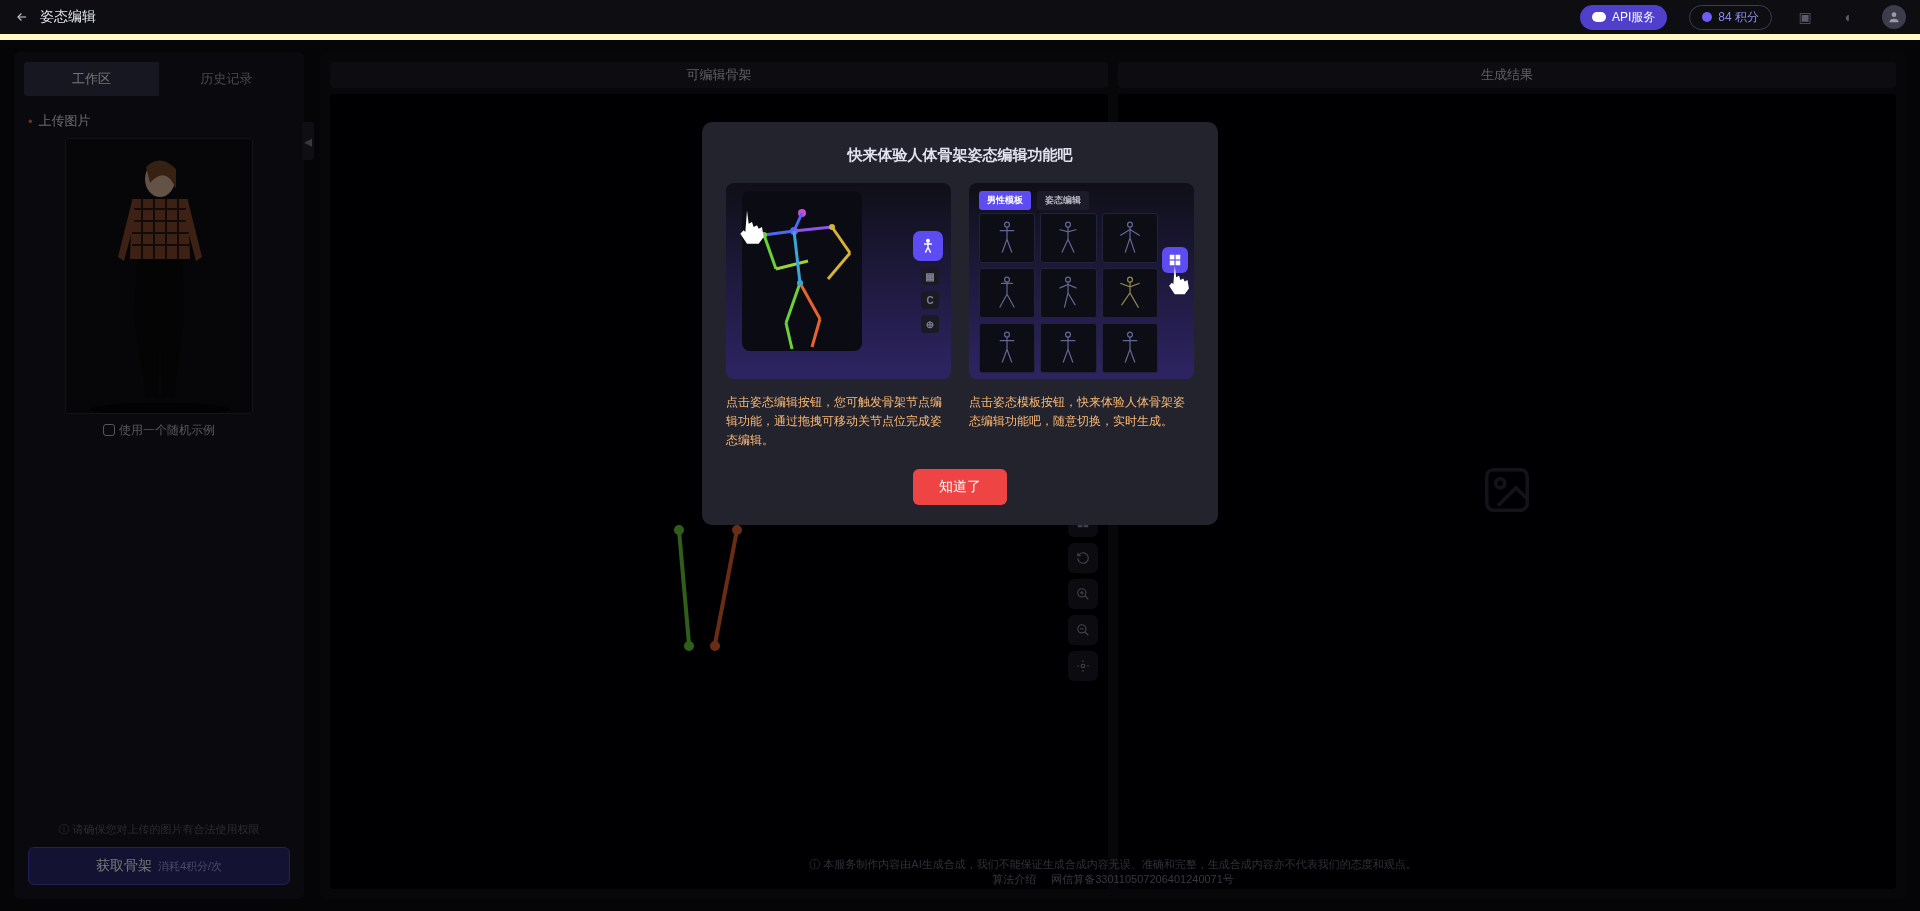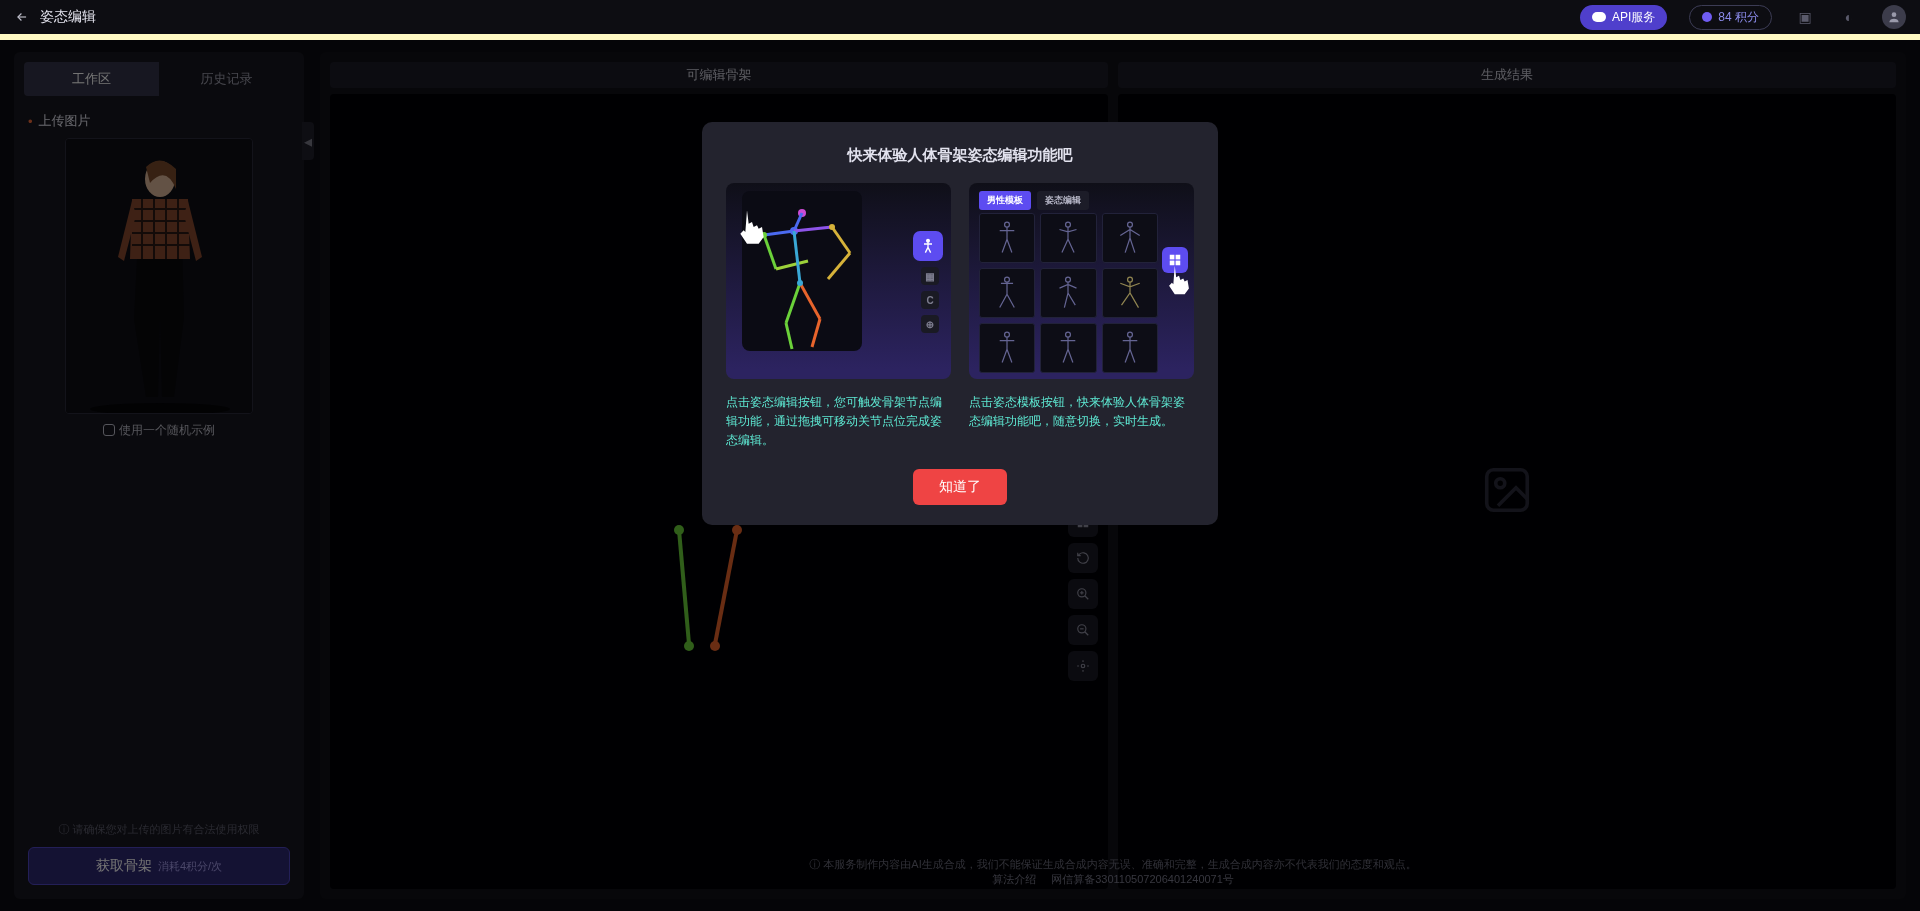--- a/index.html
+++ b/index.html
@@ -61,7 +61,7 @@
   .modal-cards { display:flex; gap:18px; }
   .mcard { flex:1; display:flex; flex-direction:column; }
   .mcard-img { height:196px; border-radius:8px; background:linear-gradient(180deg,#0f0f18 0%, #2c2360 95%); position:relative; overflow:hidden;font-weight:bold;}
-  .mcard-desc { font-size:12px; line-height:1.6; color:#5eead4; margin-top:14px;}
+  .mcard-desc { font-size:12px; line-height:1.6; color:#fdba74; margin-top:14px;}
   .modal-action { text-align:center; margin-top:18px;}
   .got-it { background:#ef4444; color:#fff; font-size:14px; border:none; border-radius:6px; padding:9px 26px; cursor:pointer;}
 

